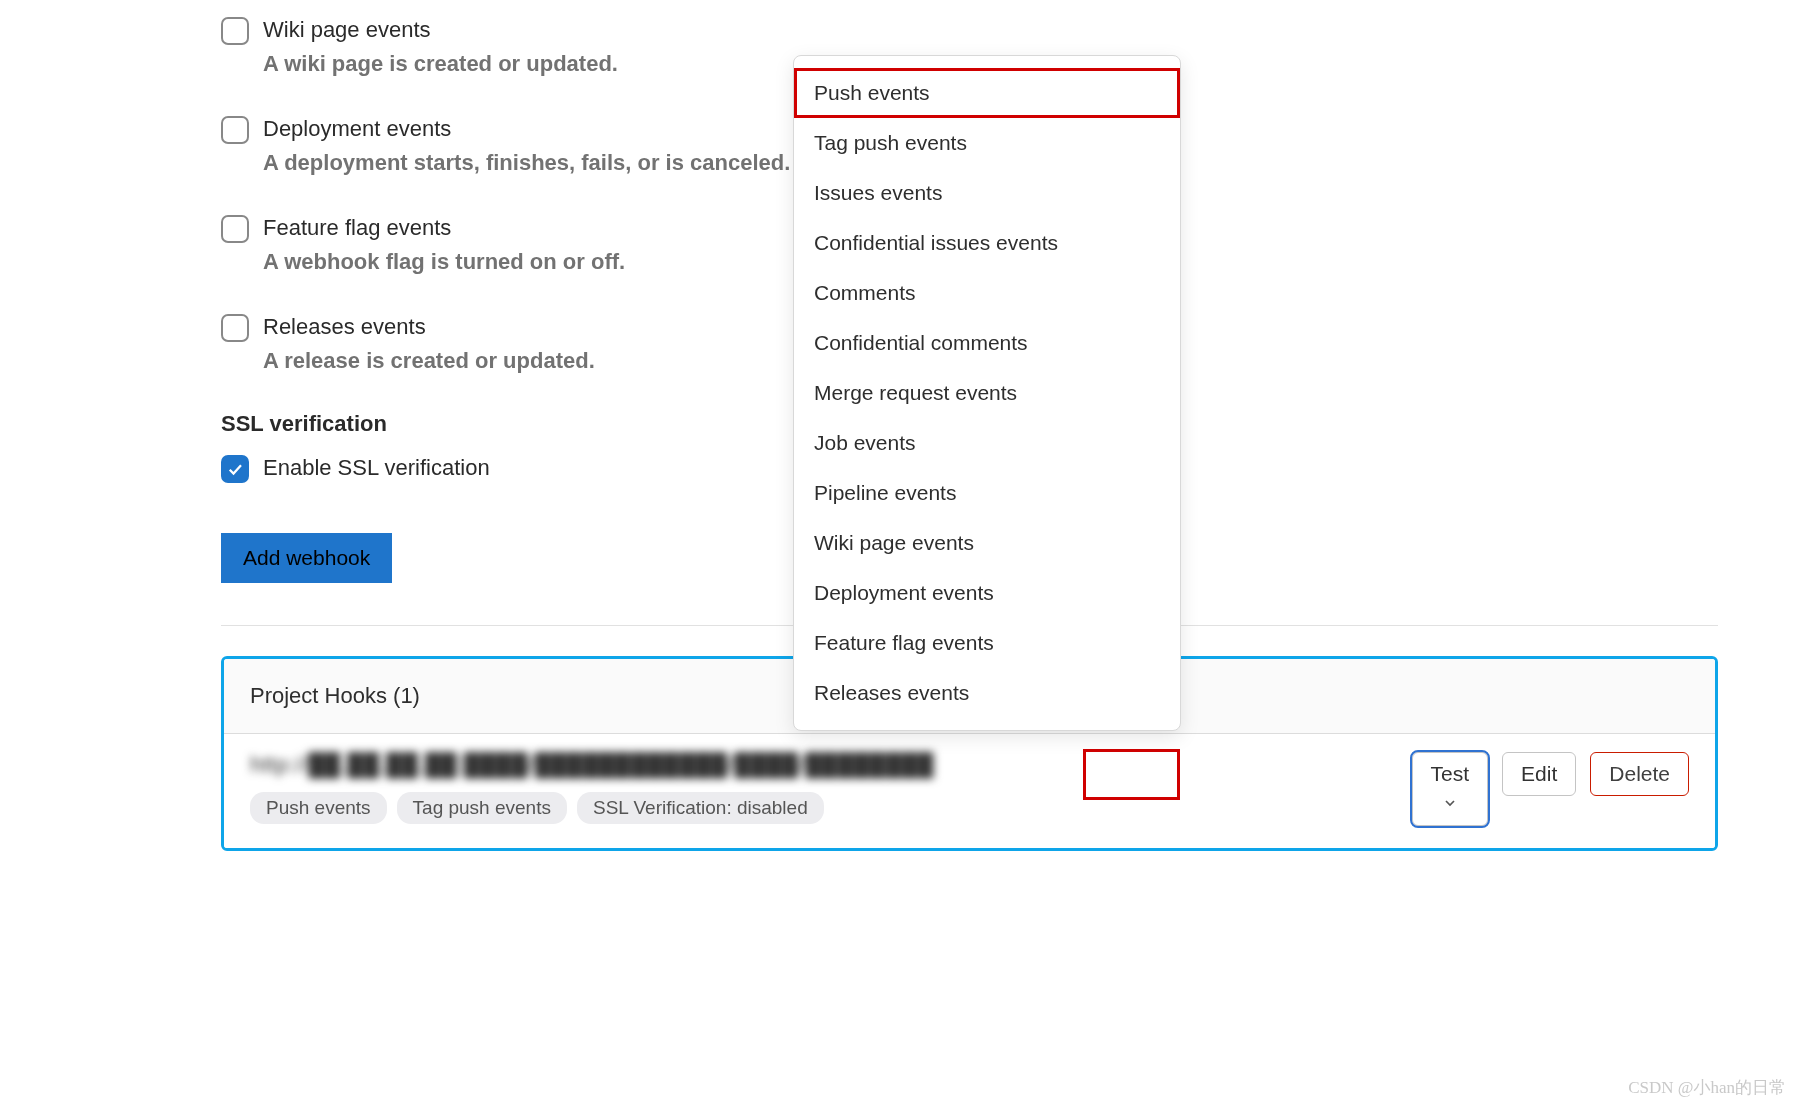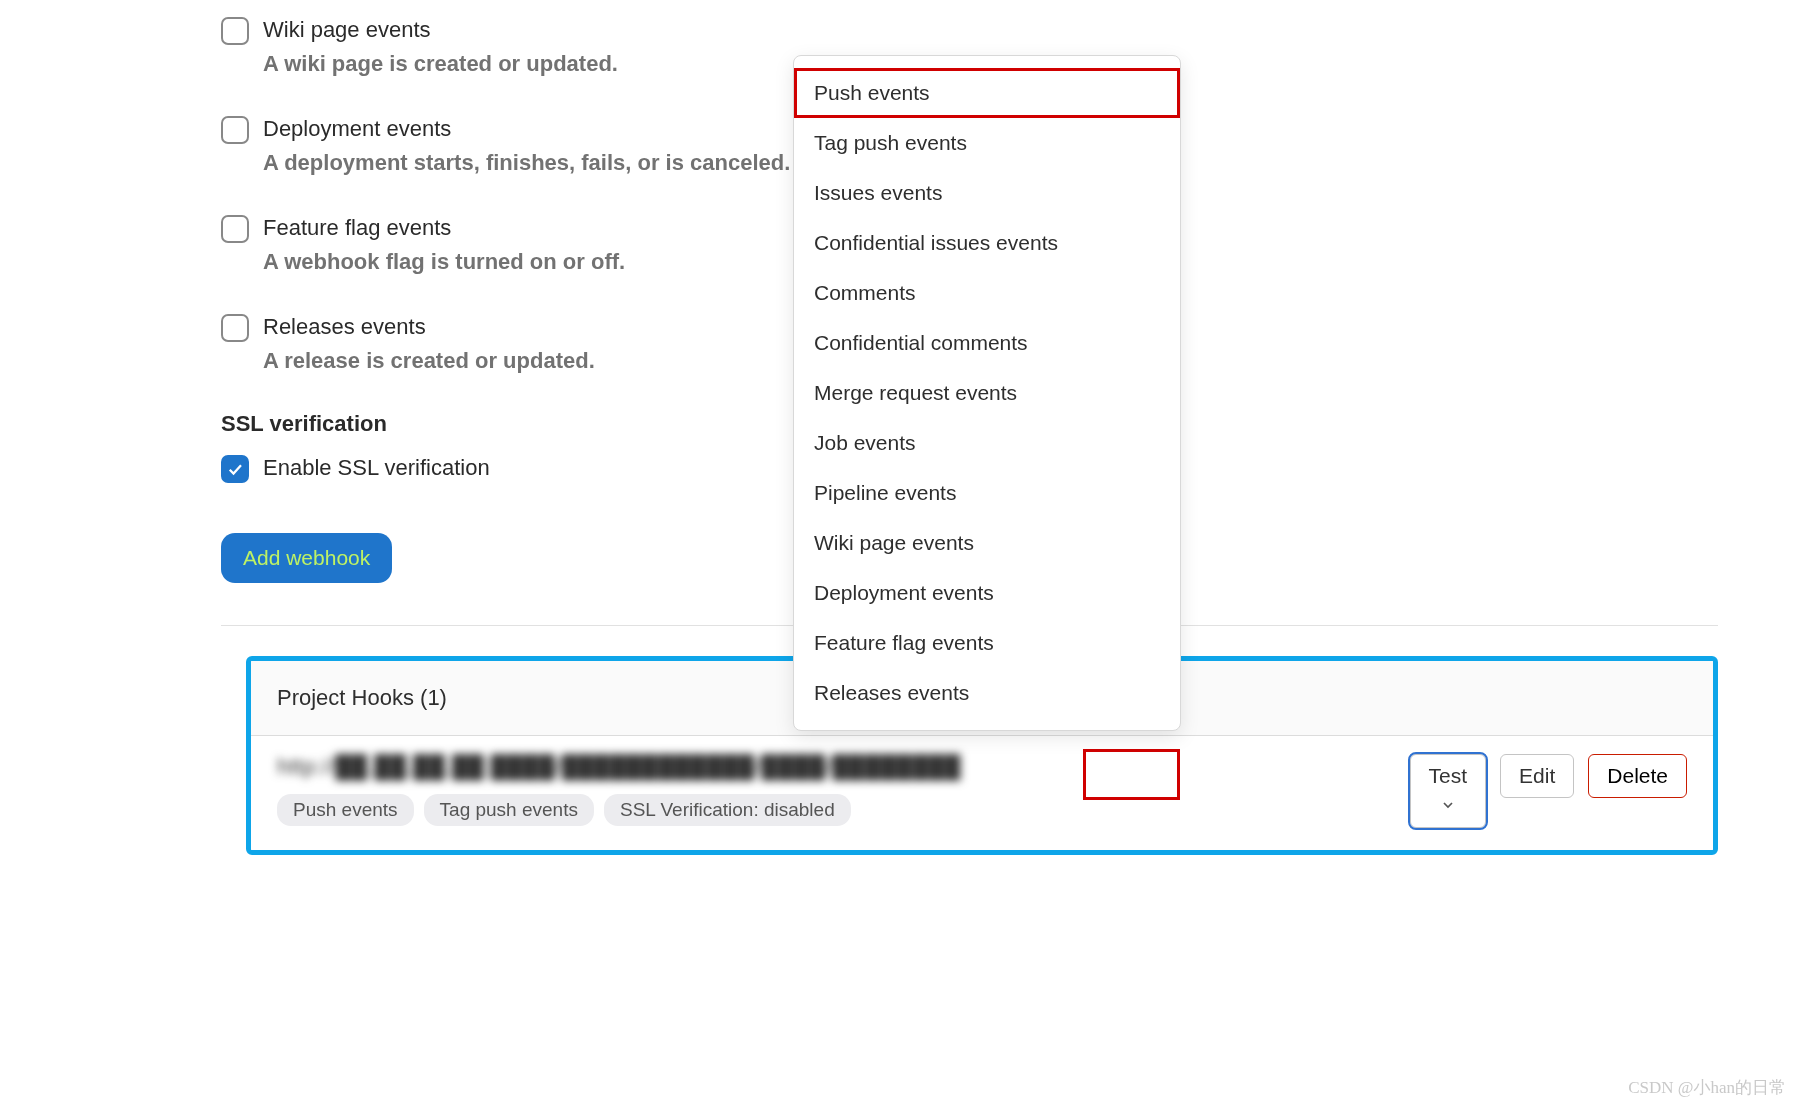--- a/index.html
+++ b/index.html
@@ -73,9 +73,9 @@
   }
   .btn-primary {
     background: #1f75cb;
-    color: #bef264;
+    color: #000000;
     border: none;
-    border-radius: 14px;
+    border-radius: 0;
     padding: 13px 22px;
     font-size: 21px;
     font-weight: 400;

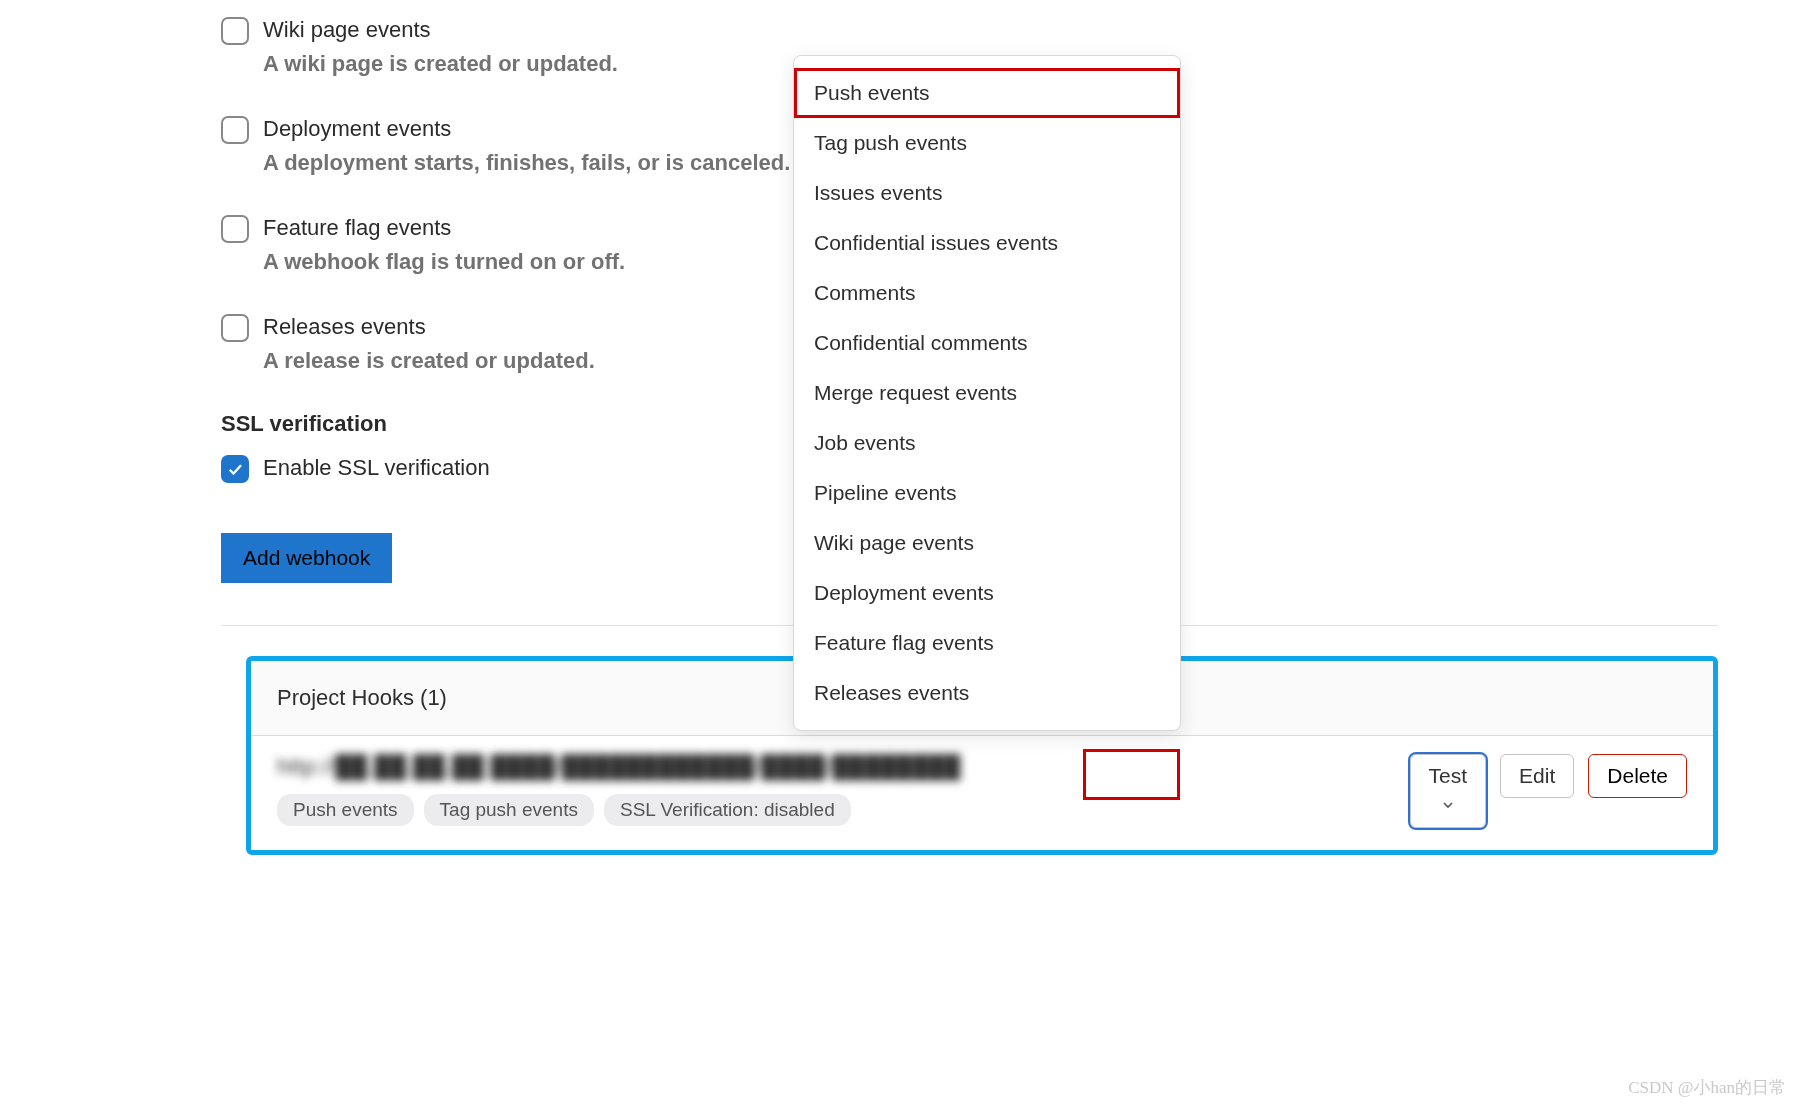--- a/index.html
+++ b/index.html
@@ -90,10 +90,9 @@
   }
   .hooks-panel {
     margin-top: 30px;
-    border: 5px solid #0ea5e9;
+    border: 3px solid #0ea5e9;
     border-radius: 6px;
     overflow: hidden;
-    margin-left: 25px;
   }
   .hooks-panel-header {
     background: #fafafa;

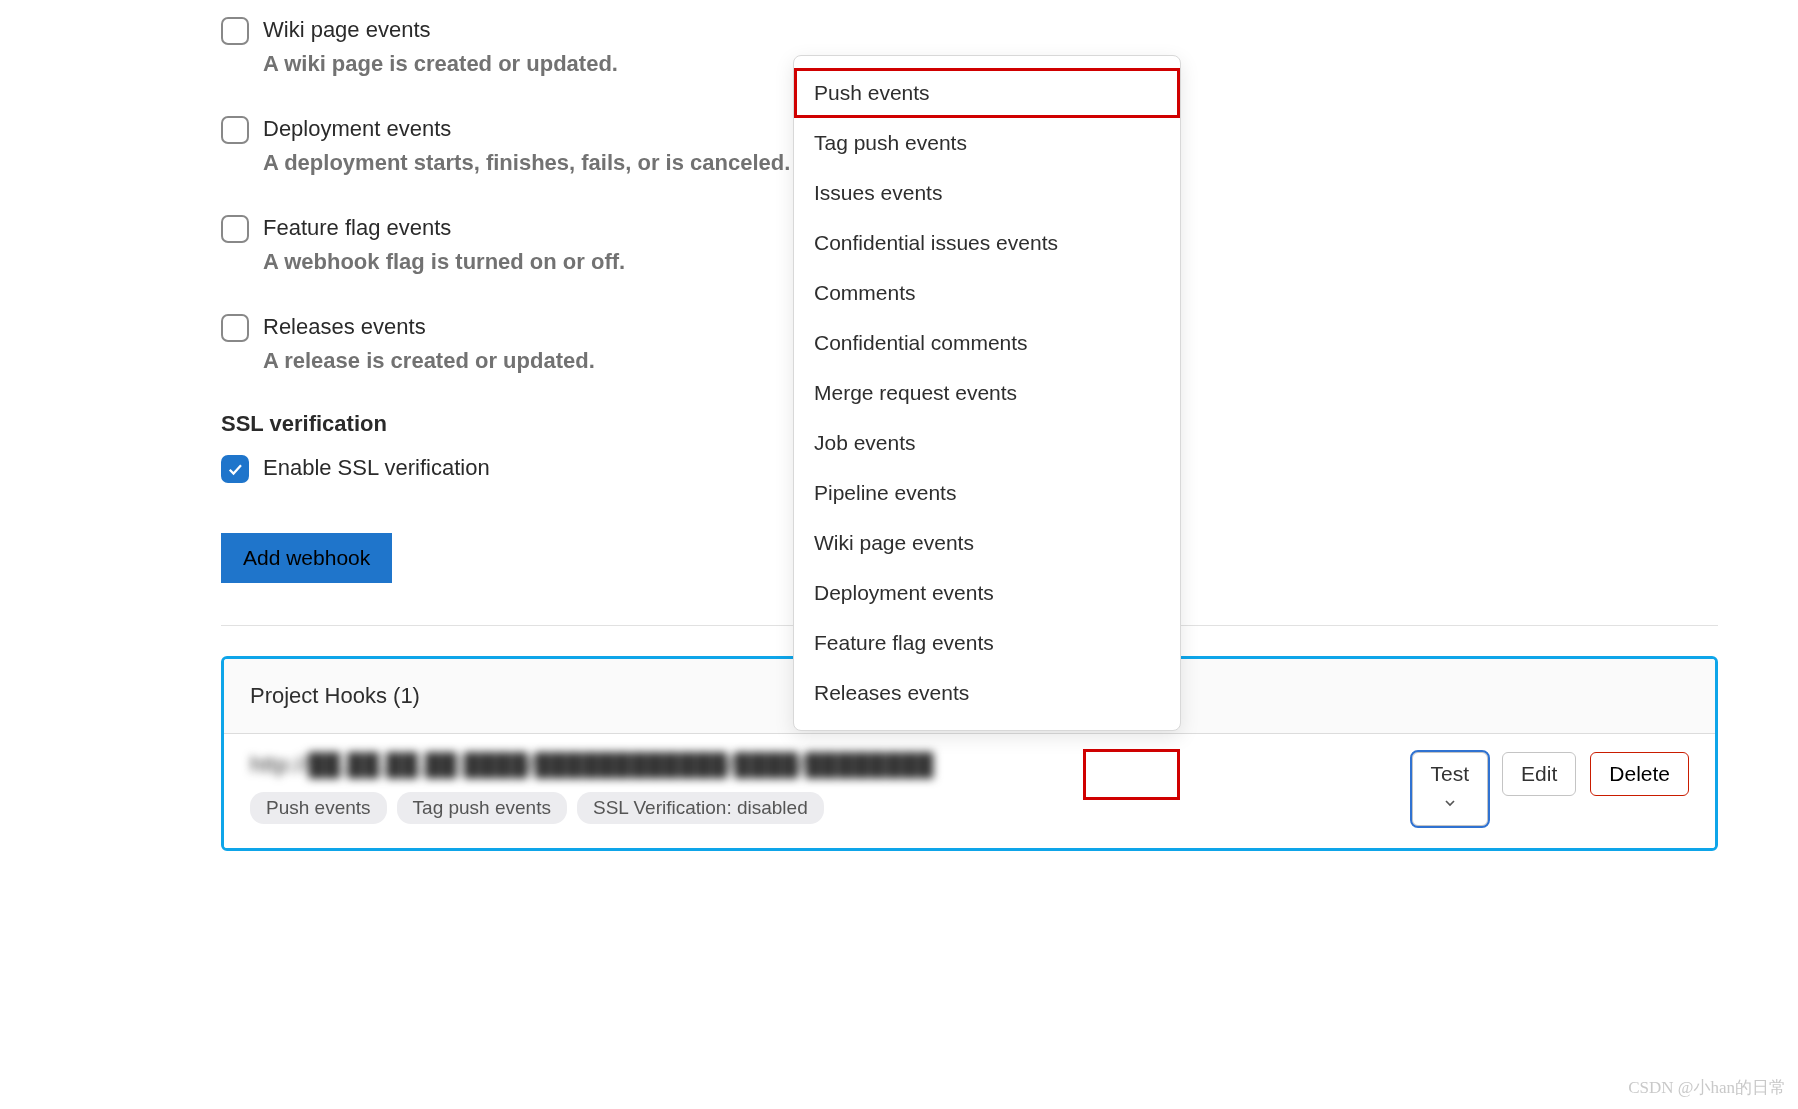--- a/index.html
+++ b/index.html
@@ -150,7 +150,7 @@
     gap: 6px;
   }
   .btn-danger {
-    color: #000000;
+    color: #404040;
     border-color: #c91c00;
     text-align: right;
   }

